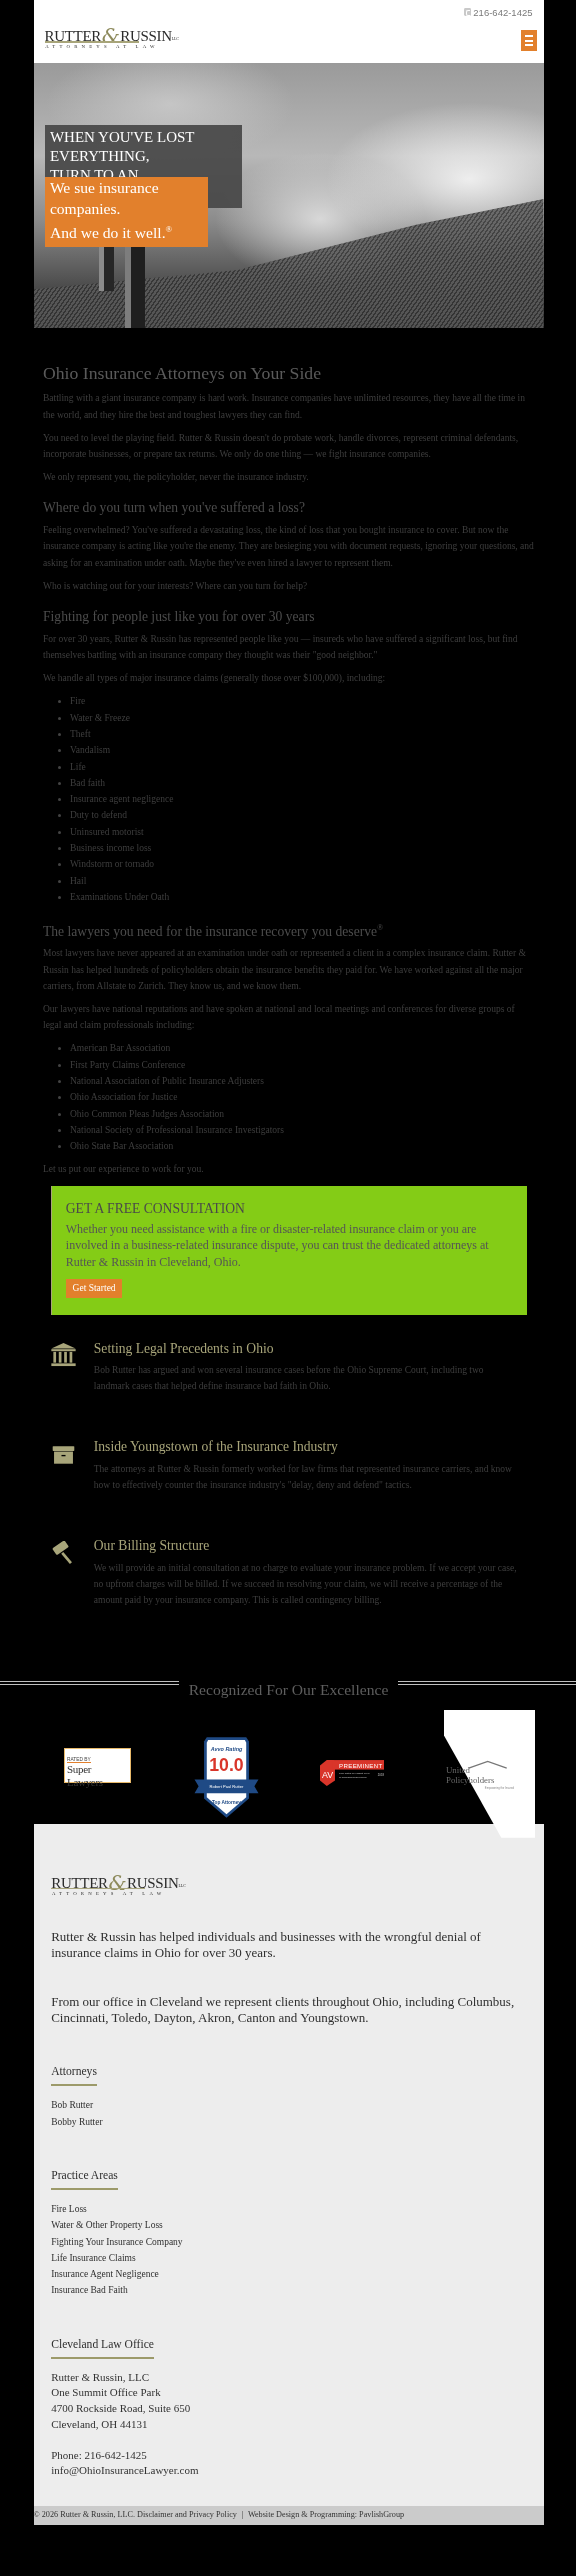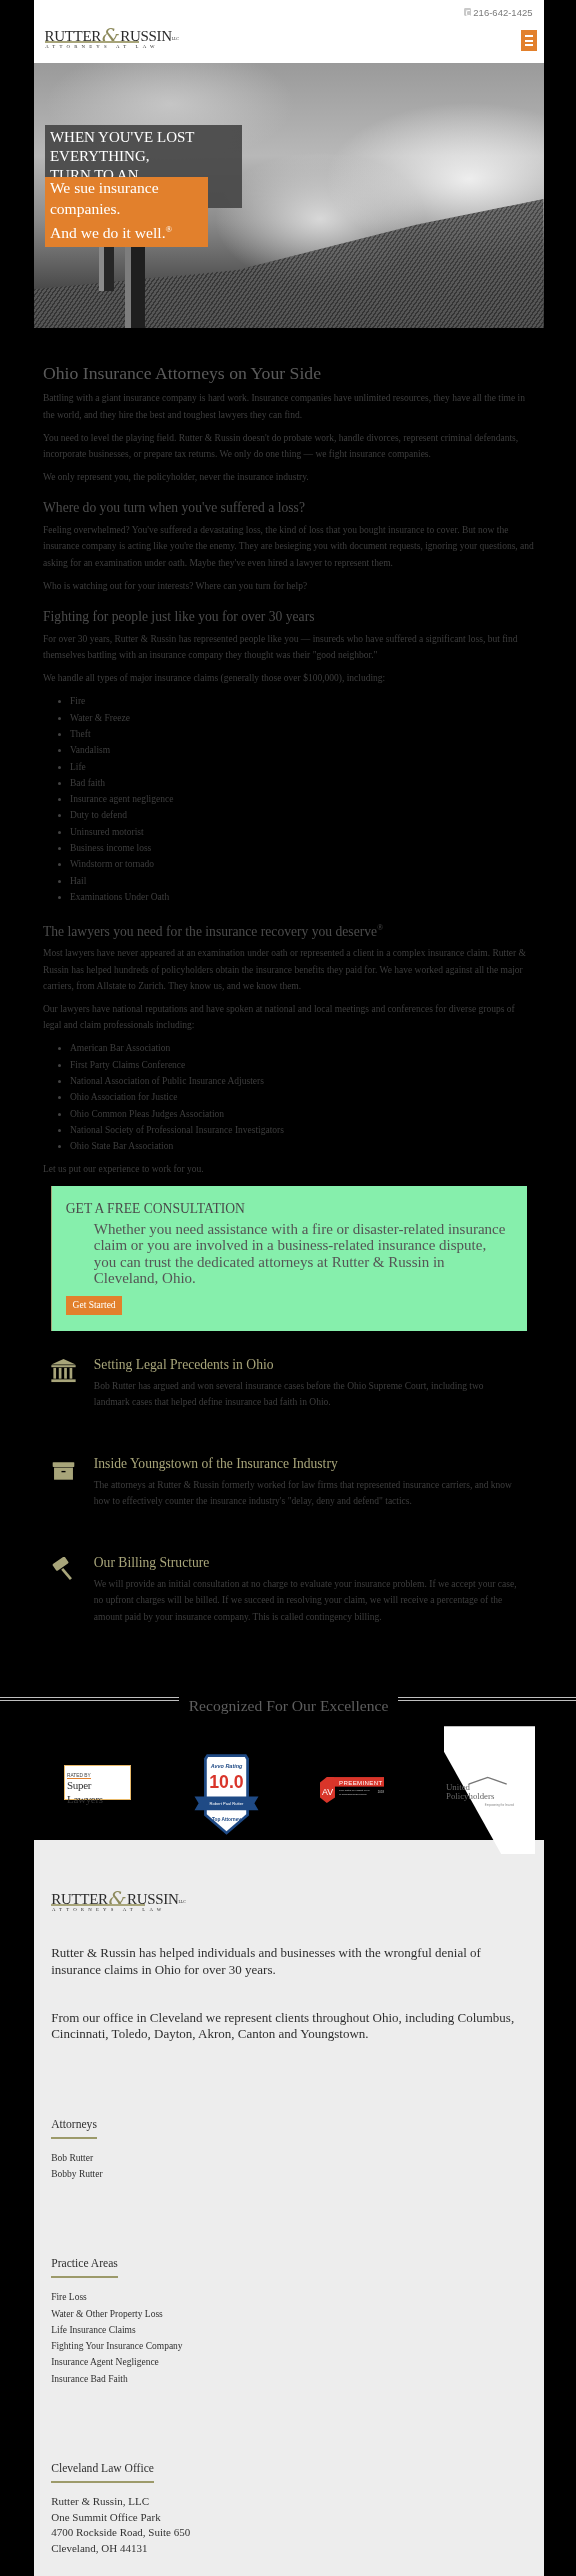--- a/index.html
+++ b/index.html
@@ -99,7 +99,7 @@
 
     
     .cta {
-      width: 476px; margin: 8.2px auto 0 auto; background: #86efac;
+      width: 476px; margin: 8.2px auto 0 auto; background: #84cc16;
       border-left: 1.4px solid #a8a57a; padding: 15px 14.3px 16.3px 14.3px;
     }
     .cta h3 { font-weight: normal; font-size: 13.6px; color: #4a4a4a; margin-bottom: 4.1px; font-family: "Liberation Serif", serif; }

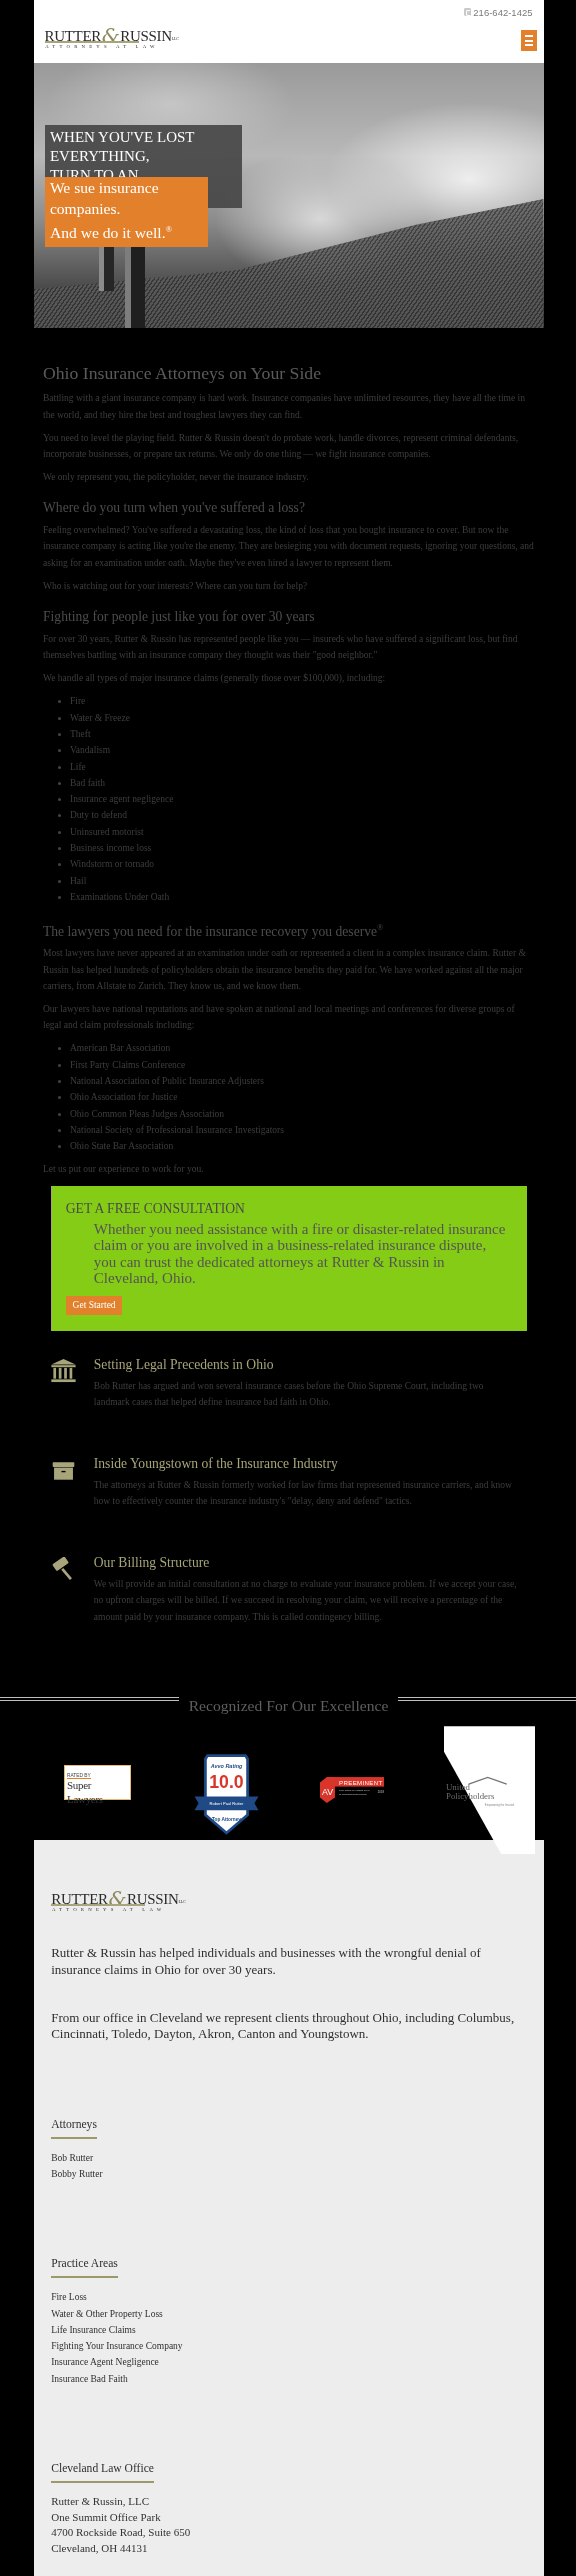--- a/index.html
+++ b/index.html
@@ -103,7 +103,7 @@
       border-left: 1.4px solid #a8a57a; padding: 15px 14.3px 16.3px 14.3px;
     }
     .cta h3 { font-weight: normal; font-size: 13.6px; color: #4a4a4a; margin-bottom: 4.1px; font-family: "Liberation Serif", serif; }
-    .cta p { font-size: 15px; line-height: 16.3px; color: #555; margin-bottom: 9.5px; margin-left: 28px; }
+    .cta p { font-size: 12px; line-height: 16.3px; color: #555; margin-bottom: 9.5px; }
     .cta-btn {
       display: inline-block; background: #e2802c; color: #fff; font-size: 9.5px;
       padding: 4.1px 6.8px 4.8px 6.8px; border: none; font-family: "Liberation Serif", serif; cursor: pointer;

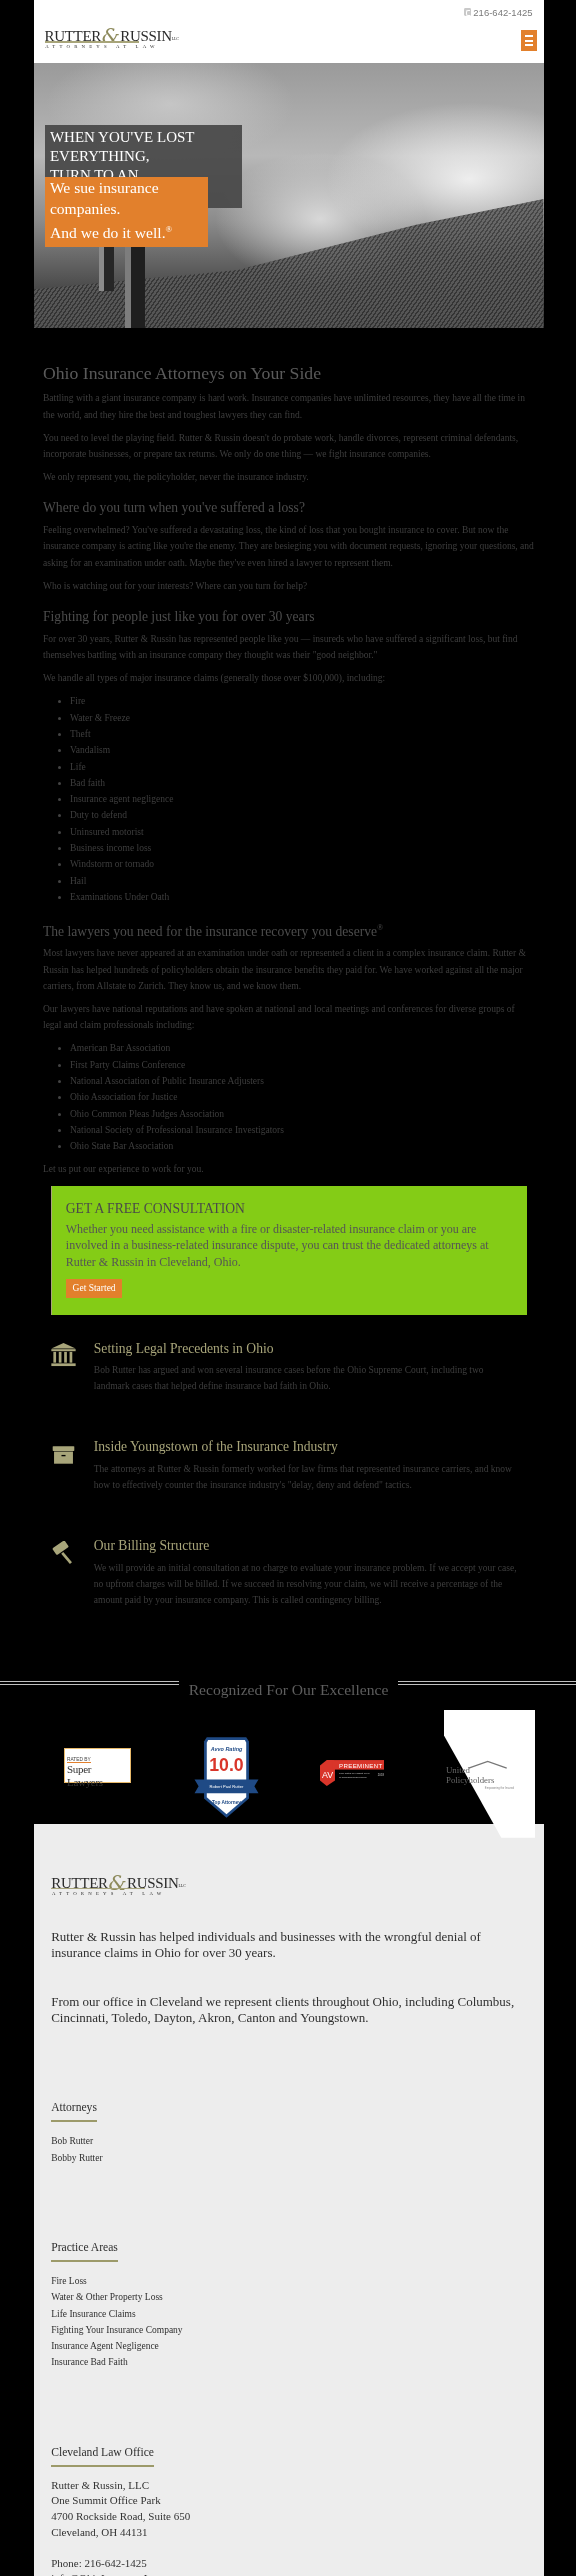--- a/index.html
+++ b/index.html
@@ -138,7 +138,7 @@
     .footer-panel { width: 510px; margin: 0 auto; background: #ededed; padding: 35px 16.3px 27px 17.7px; }
     .footer-logo { position: relative; width: 109px; height: 38px; margin-bottom: 11px; }
     .footer-panel p.fp { font-size: 13px; line-height: 16.3px; color: #2f2f2f; margin-bottom: 6.8px; margin-top: 32px; }
-    .fh { font-size: 11.6px; color: #2f2f2f; font-family: "Liberation Serif", serif; display: inline-block; padding-bottom: 6.1px; border-bottom: 2px solid #9c9a6a; margin-bottom: 11px; font-weight: normal; margin-top: 36px; }
+    .fh { font-size: 11.6px; color: #2f2f2f; font-family: "Liberation Serif", serif; display: inline-block; padding-bottom: 6.1px; border-bottom: 2px solid #9c9a6a; margin-bottom: 11px; font-weight: normal; }
     .fsec { margin-top: 39px; }
     .flink { display: block; font-size: 9.5px; line-height: 16.3px; color: #2f2f2f; text-decoration: none; }
     .faddr { font-size: 11px; line-height: 15.6px; color: #333; }

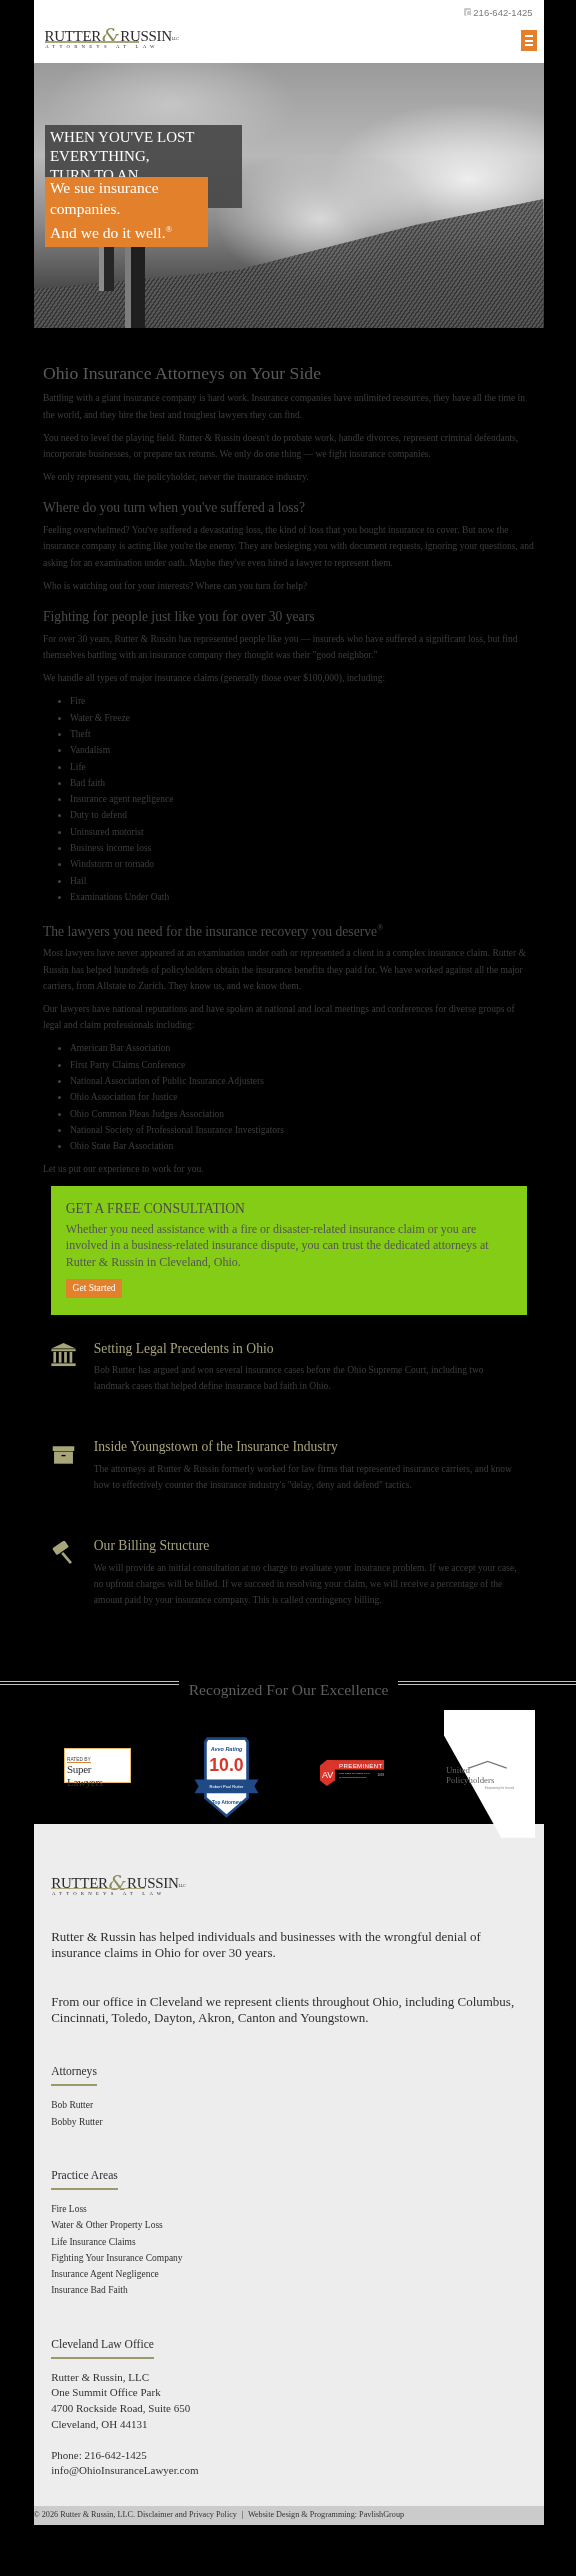--- a/index.html
+++ b/index.html
@@ -351,8 +351,8 @@
       <div class="fh">Practice Areas</div>
       <a class="flink">Fire Loss</a>
       <a class="flink">Water &amp; Other Property Loss</a>
+      <a class="flink">Fighting Your Insurance Company</a>
       <a class="flink">Life Insurance Claims</a>
-      <a class="flink">Fighting Your Insurance Company</a>
       <a class="flink">Insurance Agent Negligence</a>
       <a class="flink">Insurance Bad Faith</a>
     </div>

